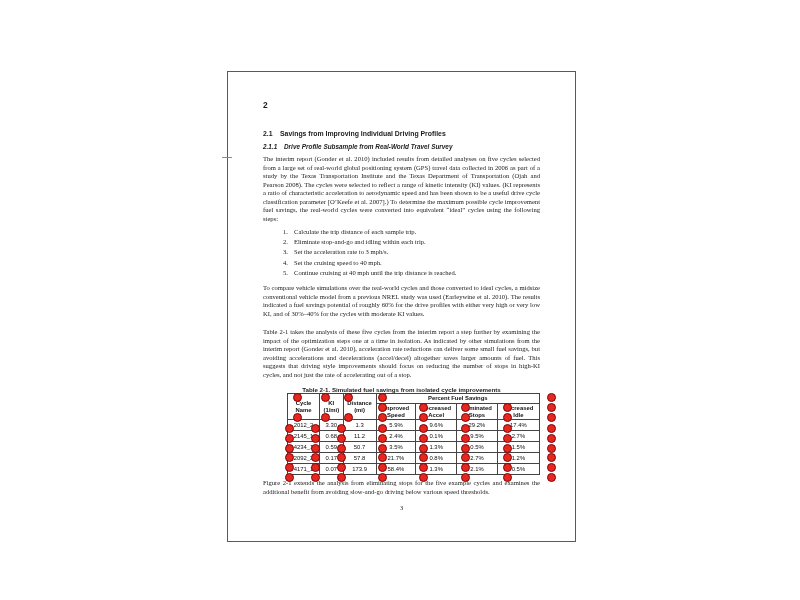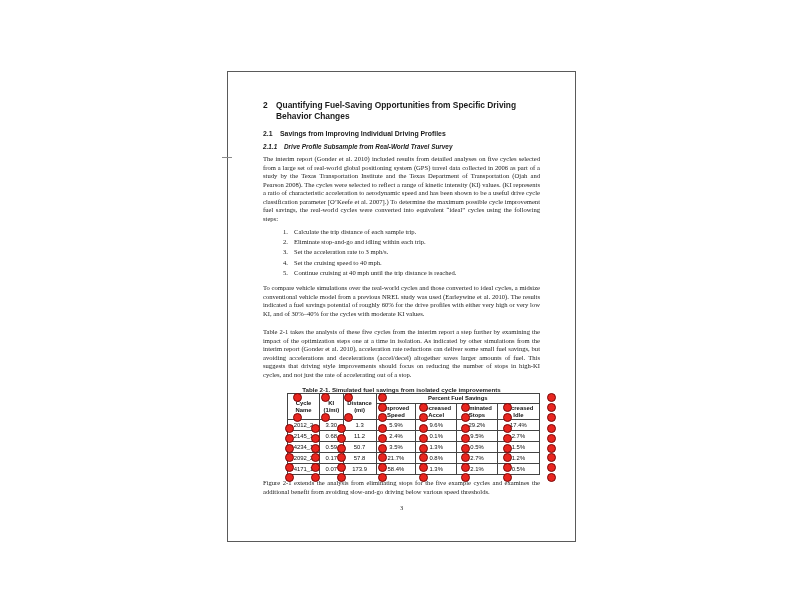--- a/index.html
+++ b/index.html
@@ -44,7 +44,6 @@
 
       <div class="blk h1" style="top:28px">
         <span class="num">2</span>
-        <span>Quantifying Fuel-Saving Opportunities from Specific Driving Behavior Changes</span>
       </div>
 
       <div class="blk h2" style="top:58px">

